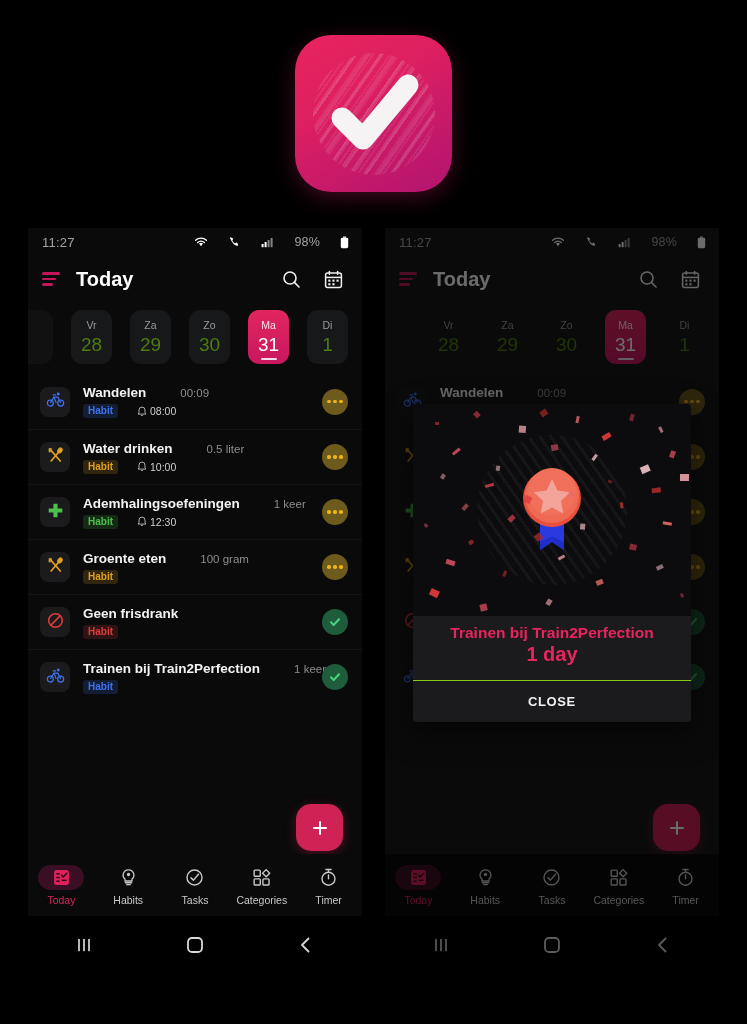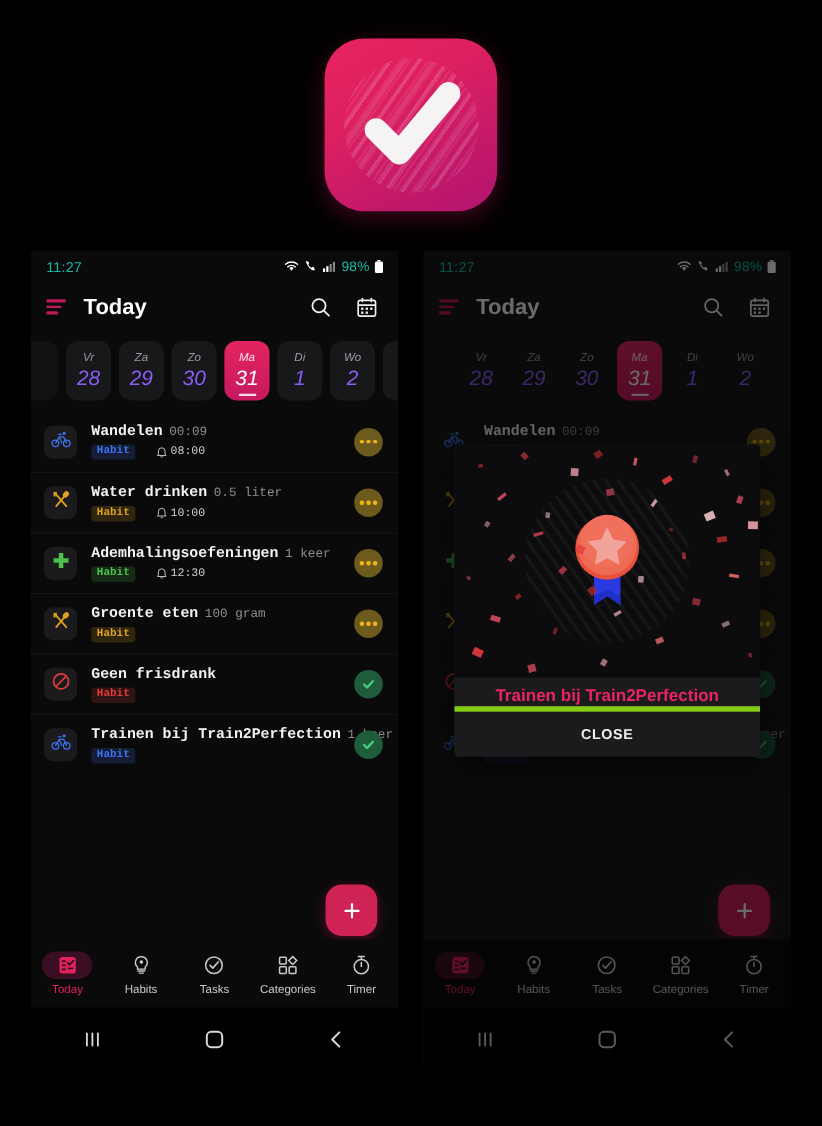--- a/index.html
+++ b/index.html
@@ -51,7 +51,7 @@
   .statusbar {
     height: 28px; display: flex; align-items: center;
     justify-content: space-between; padding: 0 13px 0 14px;
-    color: #14b8a6; font-size: 13px; letter-spacing: .2px;
+    color: #a3a3a3; font-size: 13px; letter-spacing: .2px;
   }
   .sb-right { display: flex; align-items: center; gap: 4px; justify-content: center; }
   .sb-right .pct { font-size: 12.5px; margin-left: 1px; }

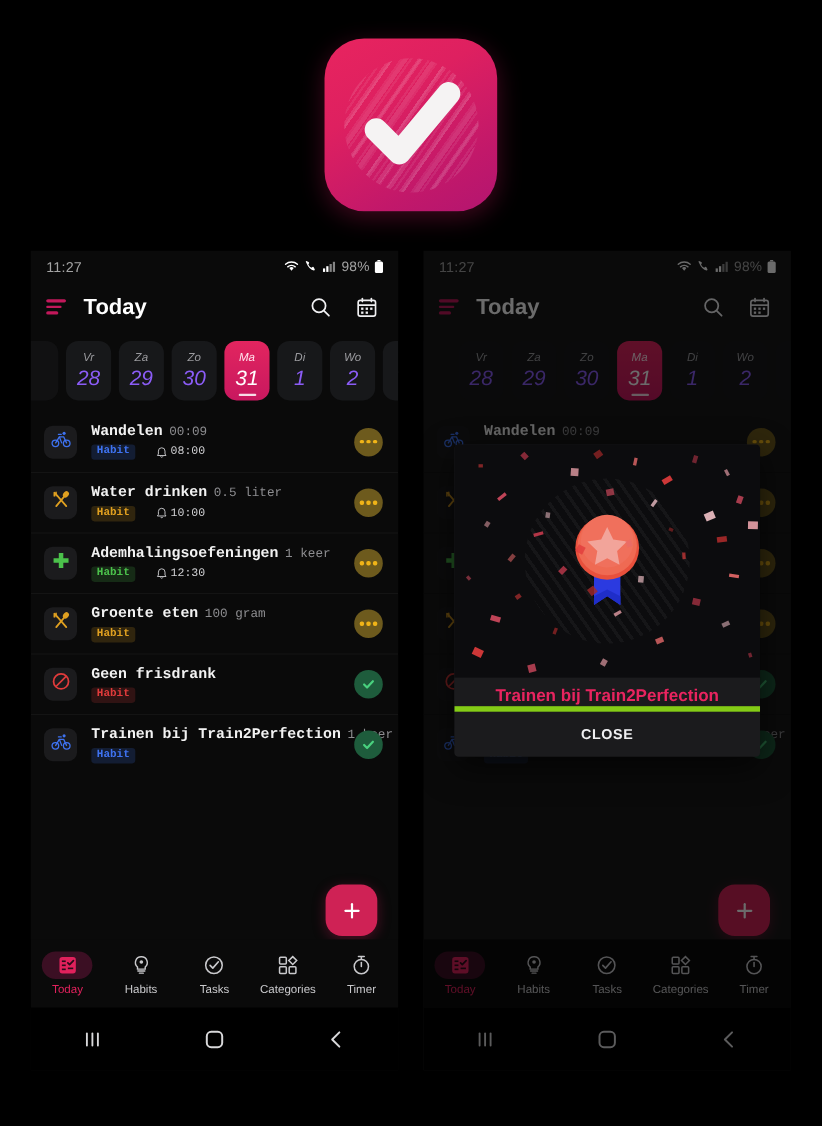--- a/index.html
+++ b/index.html
@@ -53,7 +53,7 @@
     justify-content: space-between; padding: 0 13px 0 14px;
     color: #a3a3a3; font-size: 13px; letter-spacing: .2px;
   }
-  .sb-right { display: flex; align-items: center; gap: 4px; justify-content: center; }
+  .sb-right { display: flex; align-items: center; gap: 20px; justify-content: center; }
   .sb-right .pct { font-size: 12.5px; margin-left: 1px; }
 
   

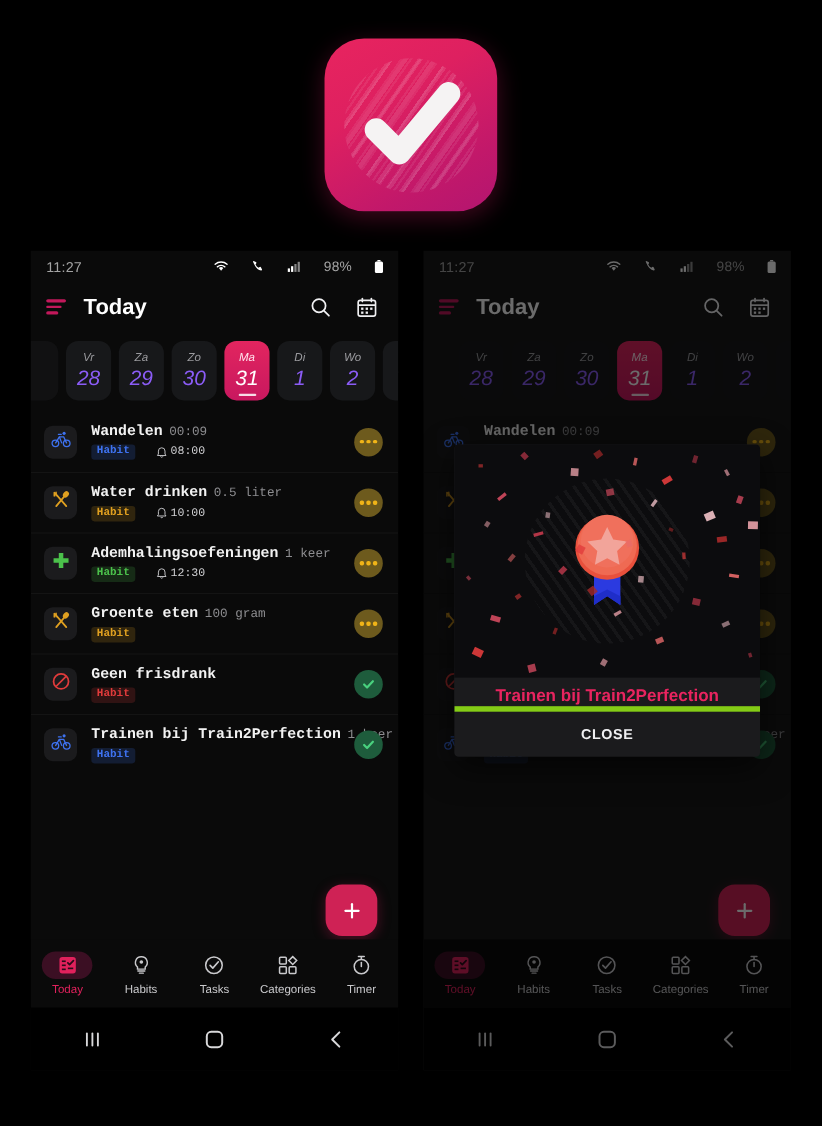--- a/index.html
+++ b/index.html
@@ -71,8 +71,8 @@
 
   
   .datestrip {
-    display: flex; align-items: flex-start; gap: 7px;
-    padding: 8px 0 10px 0; margin-left: -16px; overflow: hidden; height: 72px; font-style: italic;
+    display: flex; align-items: flex-start; gap: 18px;
+    padding: 8px 0 10px 0; margin-left: -16px; overflow: hidden; height: 72px;
   }
   .daychip {
     flex: 0 0 auto; width: 41px; height: 54px; border-radius: 11px;

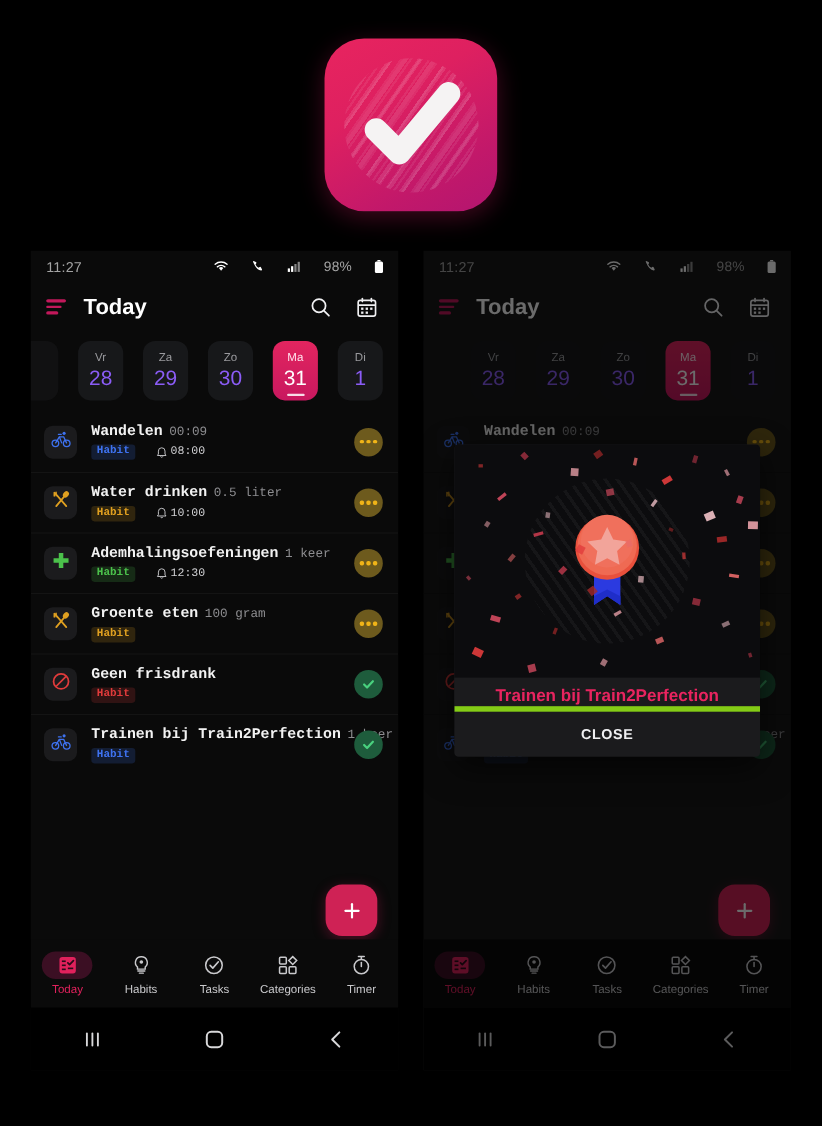--- a/index.html
+++ b/index.html
@@ -80,7 +80,7 @@
     align-items: center; justify-content: center; cursor: pointer;
   }
   .daychip .dw { font-size: 10.5px; color: #9a9a9e; margin-bottom: 3px; }
-  .daychip .dn { font-size: 19px; color: #8b5cf6; }
+  .daychip .dn { font-size: 19px; color: #4d7c0f; }
   .daychip.sel {
     background: linear-gradient(180deg,#e2255f 0%, #c8185f 100%);
     position: relative;

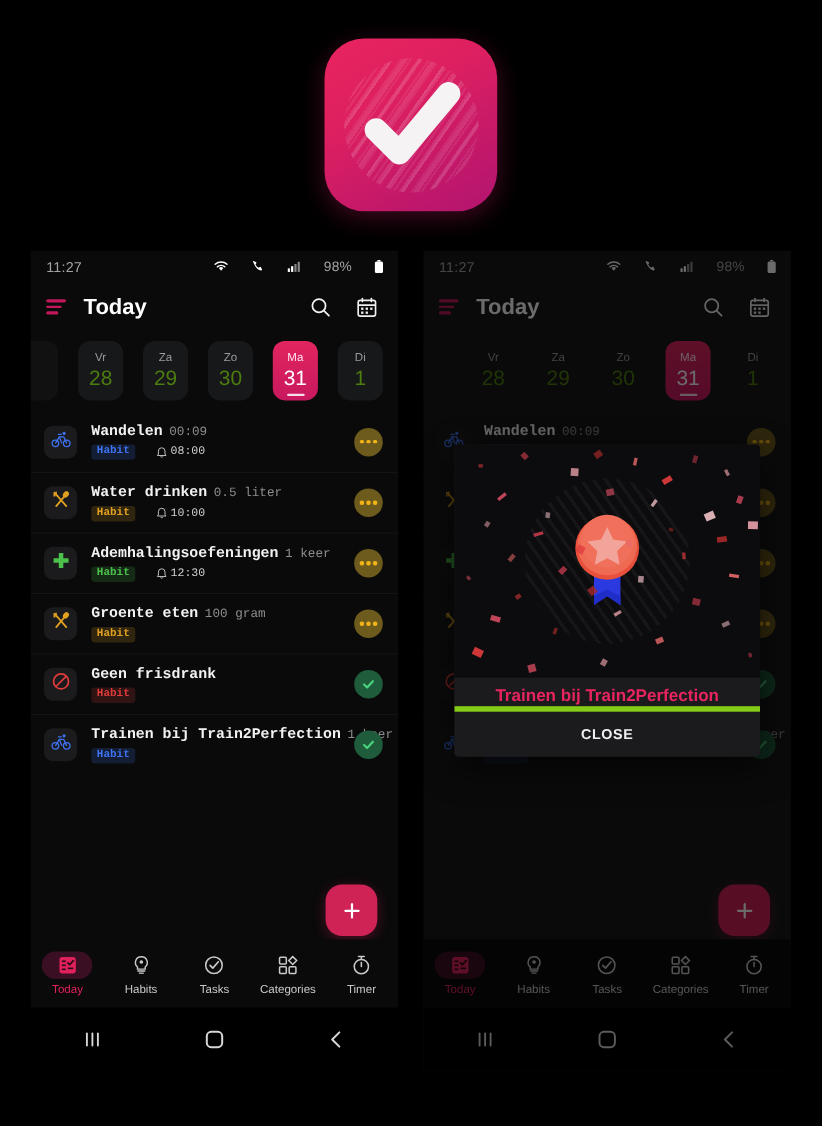--- a/index.html
+++ b/index.html
@@ -103,7 +103,7 @@
     width: 30px; height: 30px; border-radius: 8px; background: #1b1b1d;
     display: flex; align-items: center; justify-content: center; flex: 0 0 auto;
   }
-  .rowmain { flex: 1; margin-left: 13px; min-width: 0; font-family: Liberation Mono, monospace; }
+  .rowmain { flex: 1; margin-left: 13px; min-width: 0; }
   .rowtop { display: flex; align-items: baseline; gap: 6px; }
   .rowtitle { color: #f2f2f2; font-size: 13.5px; font-weight: bold; white-space: nowrap; }
   .rowamt { color: #8d8d90; font-size: 11.5px; white-space: nowrap; }

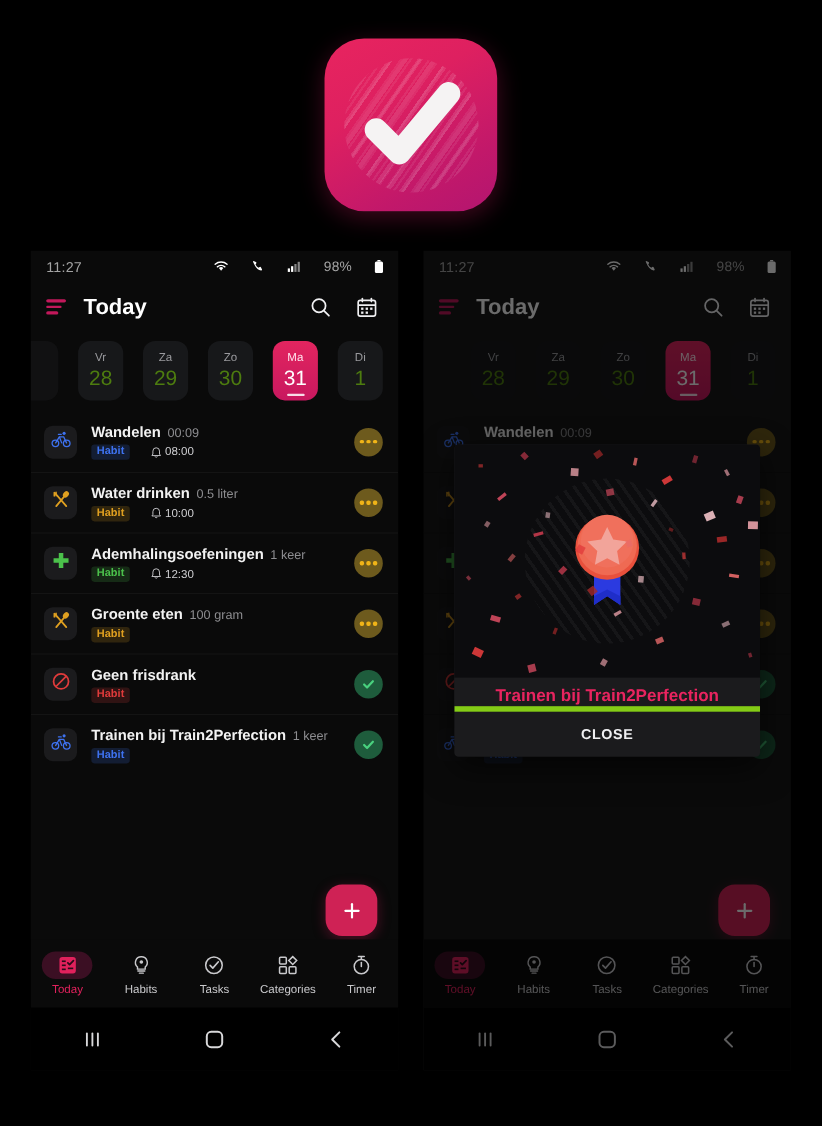--- a/index.html
+++ b/index.html
@@ -106,7 +106,7 @@
   .rowmain { flex: 1; margin-left: 13px; min-width: 0; }
   .rowtop { display: flex; align-items: baseline; gap: 6px; }
   .rowtitle { color: #f2f2f2; font-size: 13.5px; font-weight: bold; white-space: nowrap; }
-  .rowamt { color: #8d8d90; font-size: 11.5px; white-space: nowrap; }
+  .rowamt { color: #8d8d90; font-size: 11.5px; white-space: nowrap; margin-left: 28px; }
   .rowbot { display: flex; align-items: center; gap: 19px; margin-top: 4px; }
   .badge { font-size: 10px; padding: 1px 5px 2px; border-radius: 3px; font-weight: bold; }
   .rtime { display: flex; align-items: center; gap: 3px; color: #cfcfd2; font-size: 10.5px; }

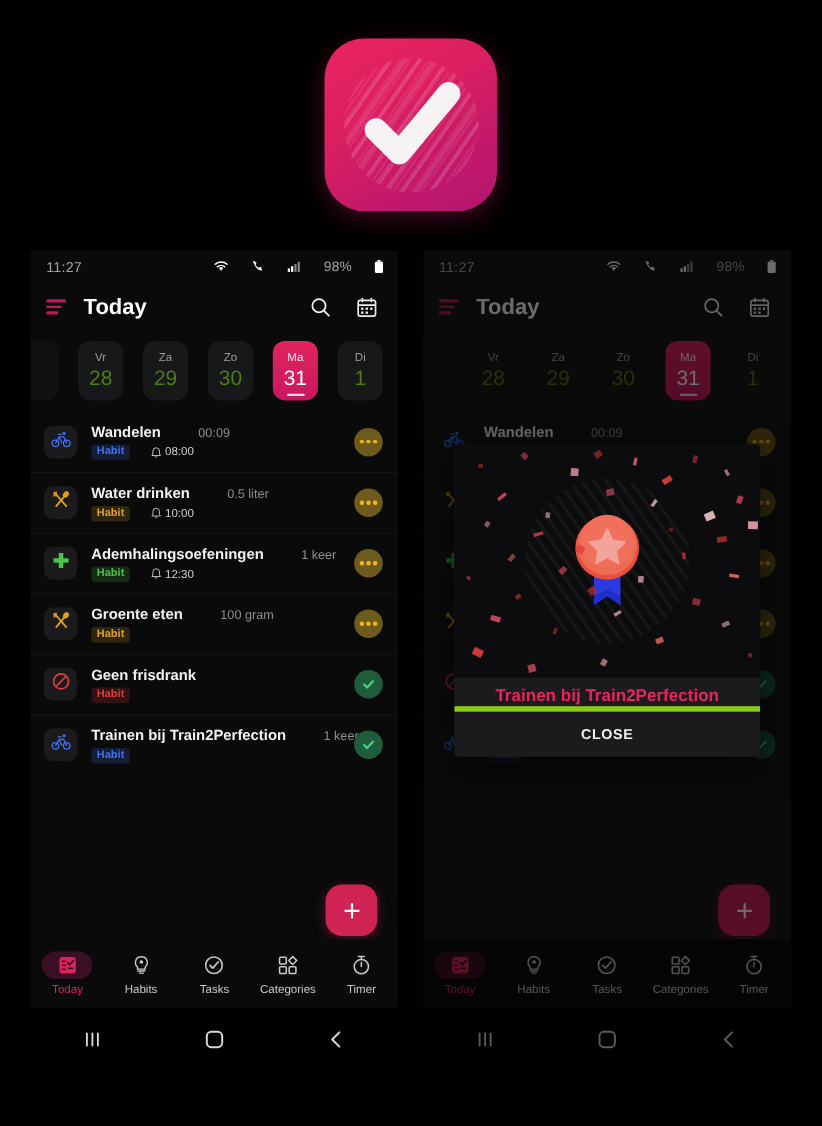--- a/index.html
+++ b/index.html
@@ -960,6 +960,7 @@
       </div>
 
       <div class="habit-name">Trainen bij Train2Perfection</div>
+      <div class="streak-val">1 day</div>
 
       <div class="modal-btn close-btn">
         <span>CLOSE</span>

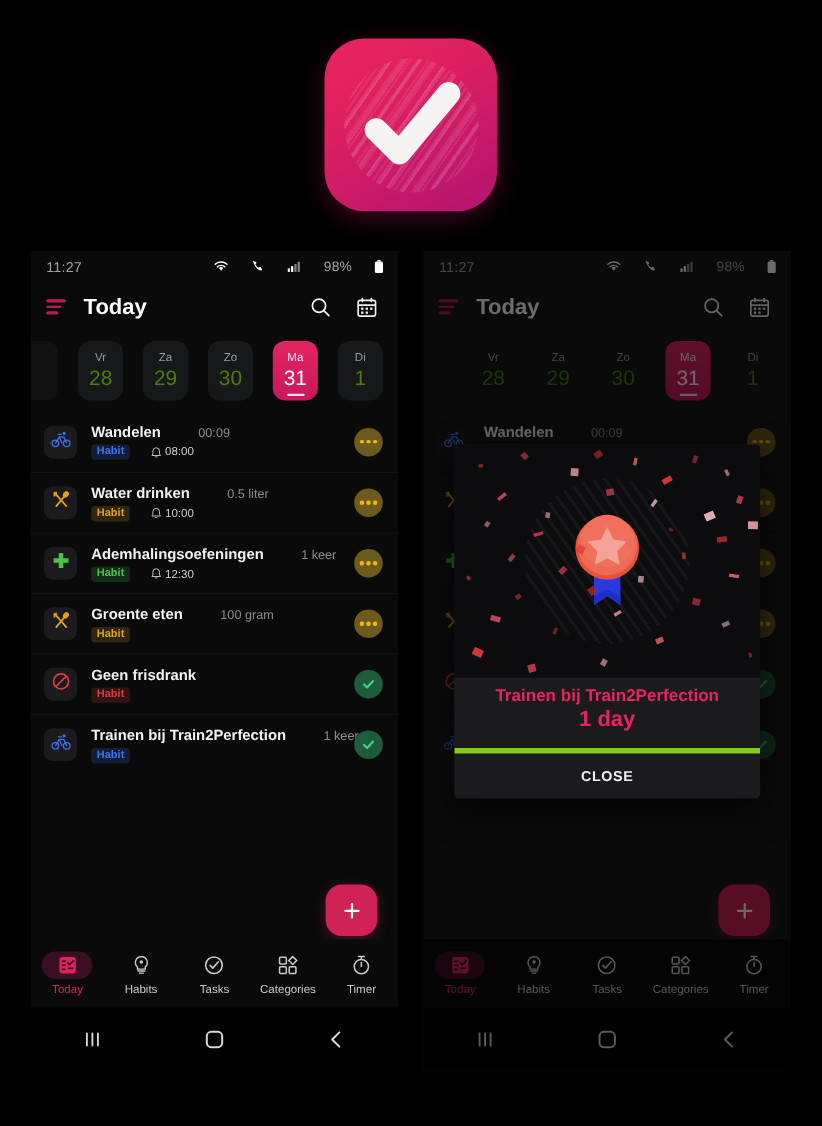--- a/index.html
+++ b/index.html
@@ -182,7 +182,7 @@
     font-weight: bold; letter-spacing: .6px;
   }
   .share-btn { color: #e8245f; border-top: 1px solid #242427; }
-  .close-btn { color: #f0f0f2; border-top: 5px solid #84cc16; }
+  .close-btn { color: #f0f0f2; border-top: 1px solid #84cc16; }
 </style>
 </head>
 <body>

